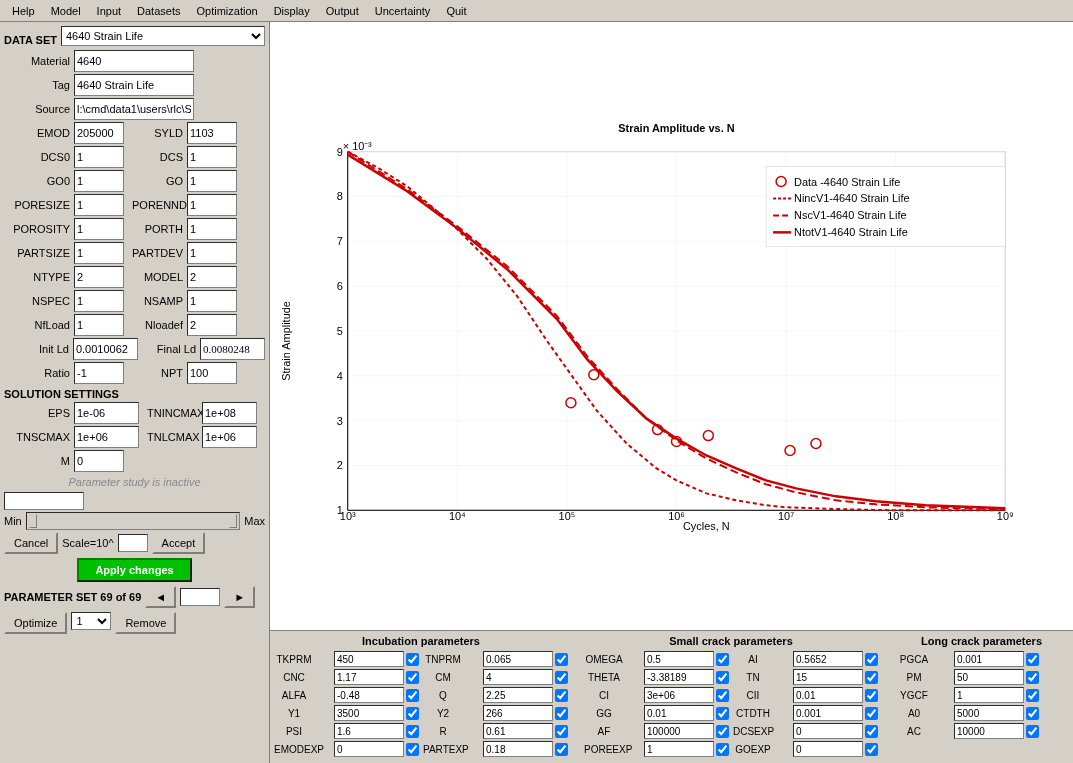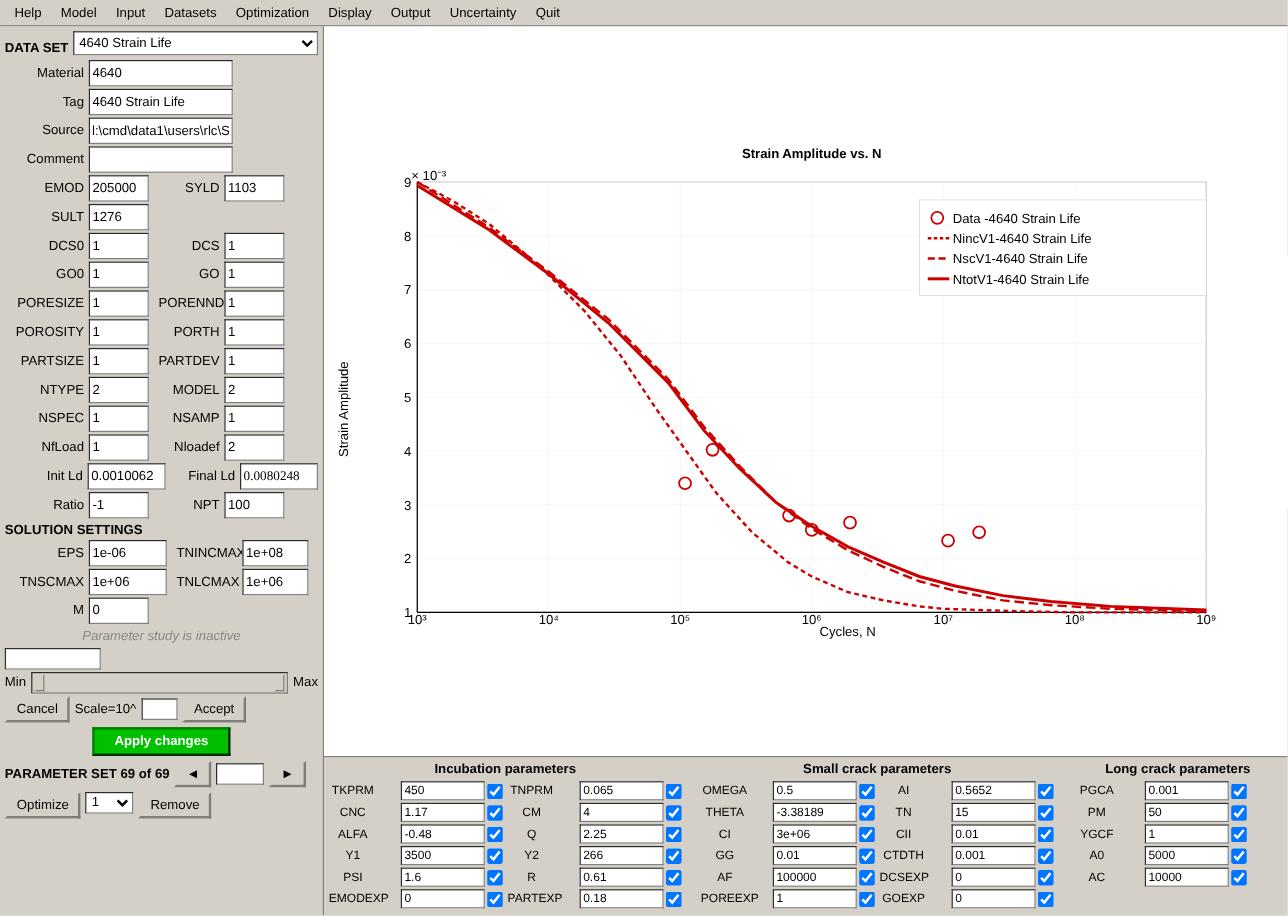--- a/index.html
+++ b/index.html
@@ -99,10 +99,6 @@
     <div class="form-row">
       <span class="form-label">Source</span>
       <input class="form-input form-input-wide" type="text" value="l:\cmd\data1\users\rlc\Sandboxes\MSF..." style="">
-    </div>
-    <div class="form-row">
-      <span class="form-label">Comment</span>
-      <input class="form-input form-input-wide" type="text" value="" style="">
     </div>
 
     <div class="form-row">

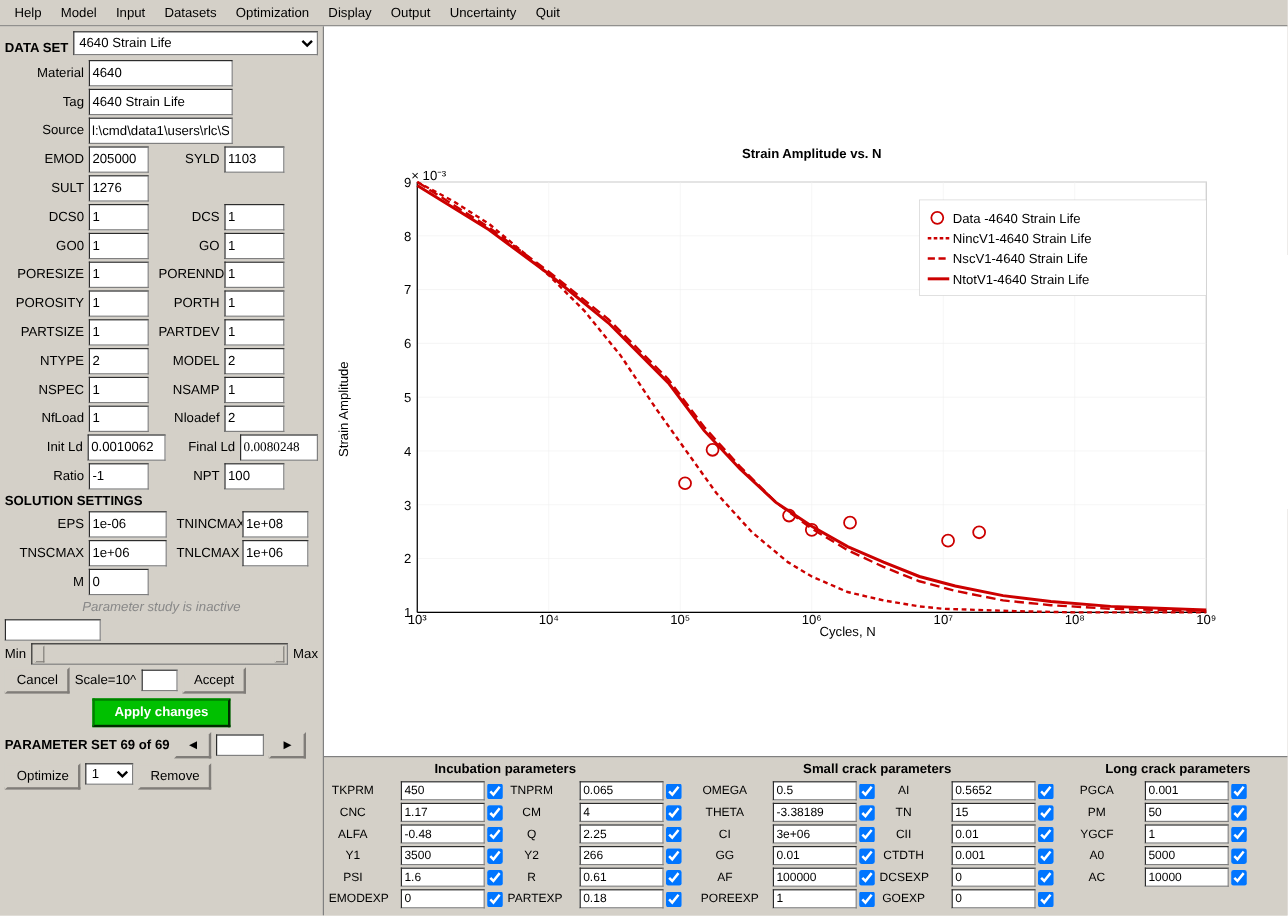--- a/index.html
+++ b/index.html
@@ -107,10 +107,6 @@
       <span style="width:8px"></span>
       <span class="form-label-sm">SYLD</span>
       <input class="form-input form-input-sm" type="text" value="1103" style="">
-    </div>
-    <div class="form-row">
-      <span class="form-label">SULT</span>
-      <input class="form-input form-input-sm" type="text" value="1276" style="">
     </div>
 
     <div class="form-row">

